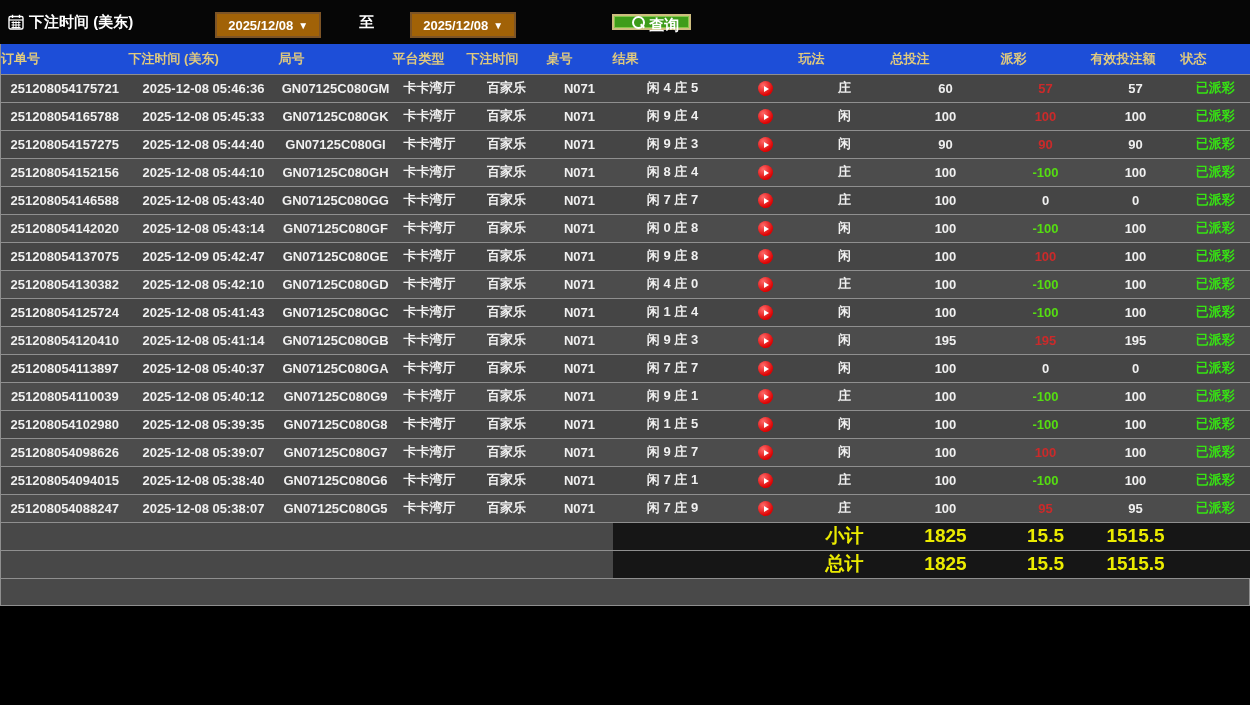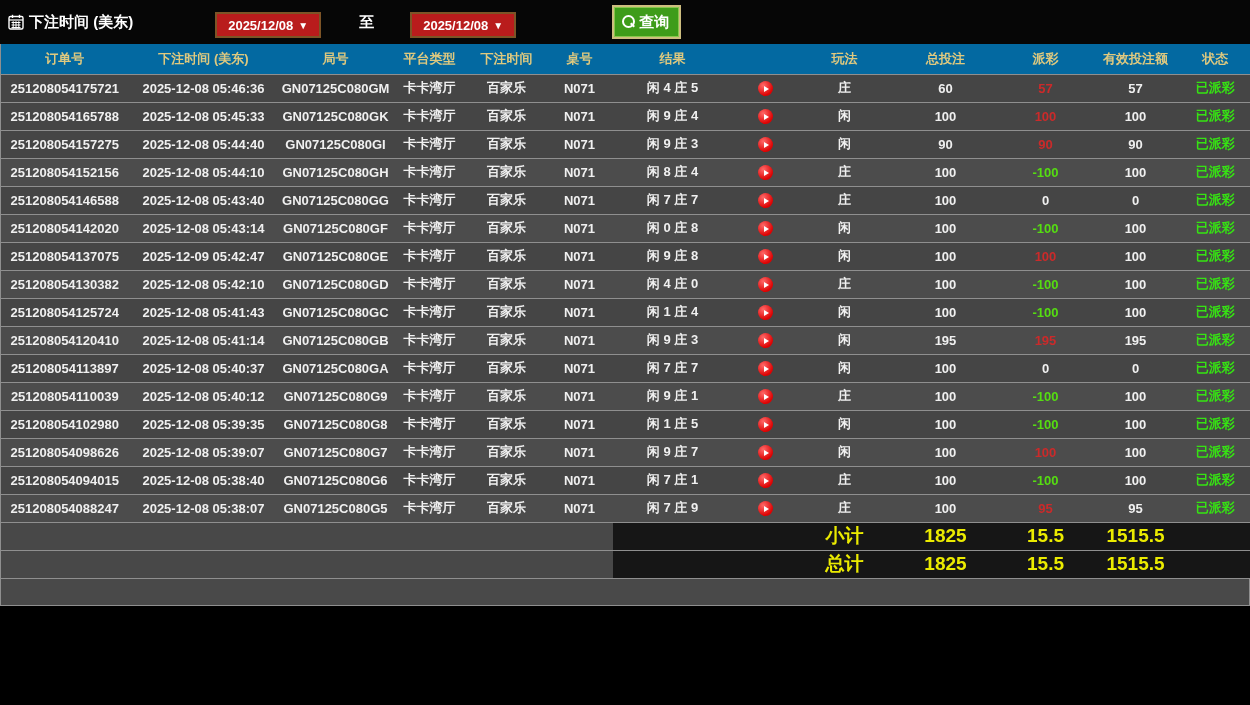--- a/index.html
+++ b/index.html
@@ -10,7 +10,7 @@
   .toolbar { height:44px; background:#060606; display:flex; align-items:center; padding:0 8px; }
   .tb-title { color:#fff; font-size:15px; font-weight:bold; display:flex; align-items:center; gap:5px; }
   .cal-icon svg { display:block; }
-  .date-select { width:106px; height:26px; margin-left:82px; background:#b91c1c;
+  .date-select { width:106px; height:26px; margin-left:82px; background:#a16207;
                  border:2px solid #7d5426; color:#fff; font-size:13px; font-weight:bold;
                  display:flex; align-items:center; justify-content:center; gap:5px; cursor:pointer;margin-top:6px; }
   .date-select .arrow { font-size:10px; }

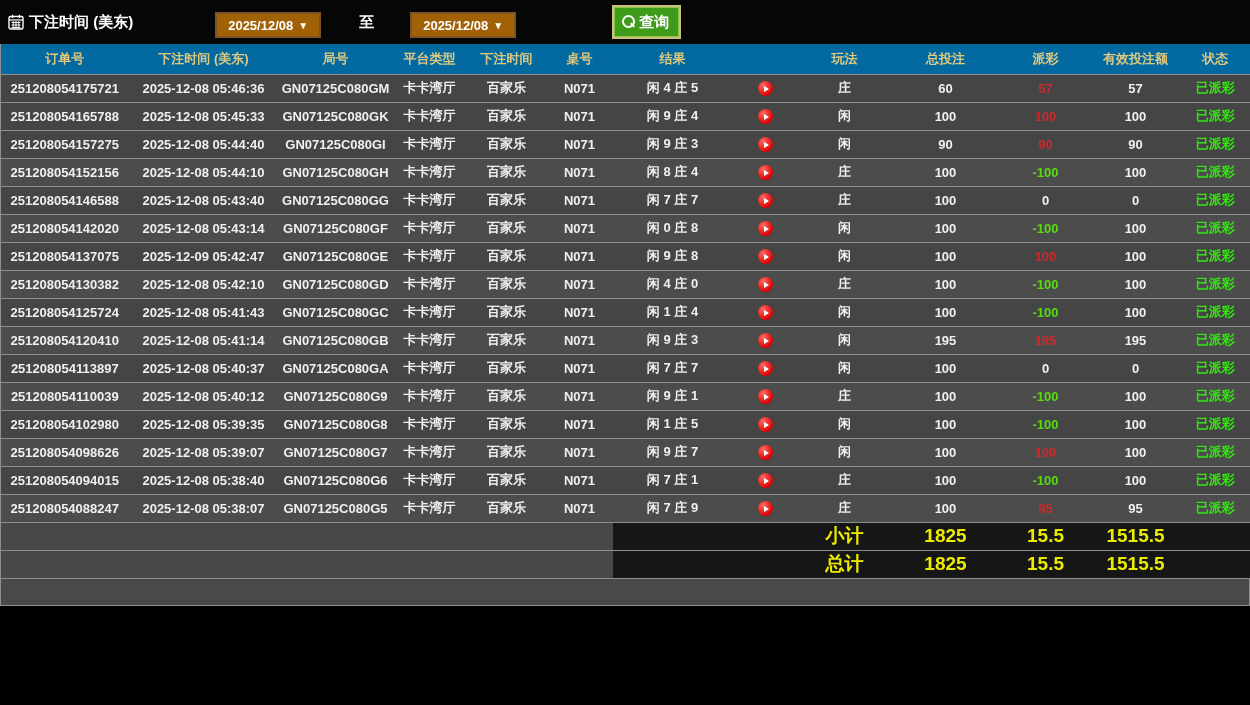--- a/index.html
+++ b/index.html
@@ -16,9 +16,9 @@
   .date-select .arrow { font-size:10px; }
   .to-label { color:#fff; font-size:15px; font-weight:bold; margin-left:38px; }
   .date-select.second { margin-left:36px; }
-  .query-btn { margin-left:96px; height:34px; padding:0 10px 0 7px; background:#3e9c1a;
+  .query-btn { margin-left:96px; height:16px; padding:0 10px 0 17px; background:#3e9c1a;
                border:2px solid #cdbd7f; box-shadow: inset 0 0 0 1px #86c84a;
-               color:#fff; font-size:15px; font-weight:bold; display:flex; align-items:center; gap:4px; cursor:pointer; }
+               color:#fff; font-size:15px; font-weight:bold; display:flex; align-items:flex-start; gap:4px; cursor:pointer; }
   .mag { position:relative; width:14px; height:14px; display:inline-block; }
   .mag::before { content:""; position:absolute; left:1px; top:0; width:9px; height:9px;
                  border:2px solid #fff; border-radius:50%; }

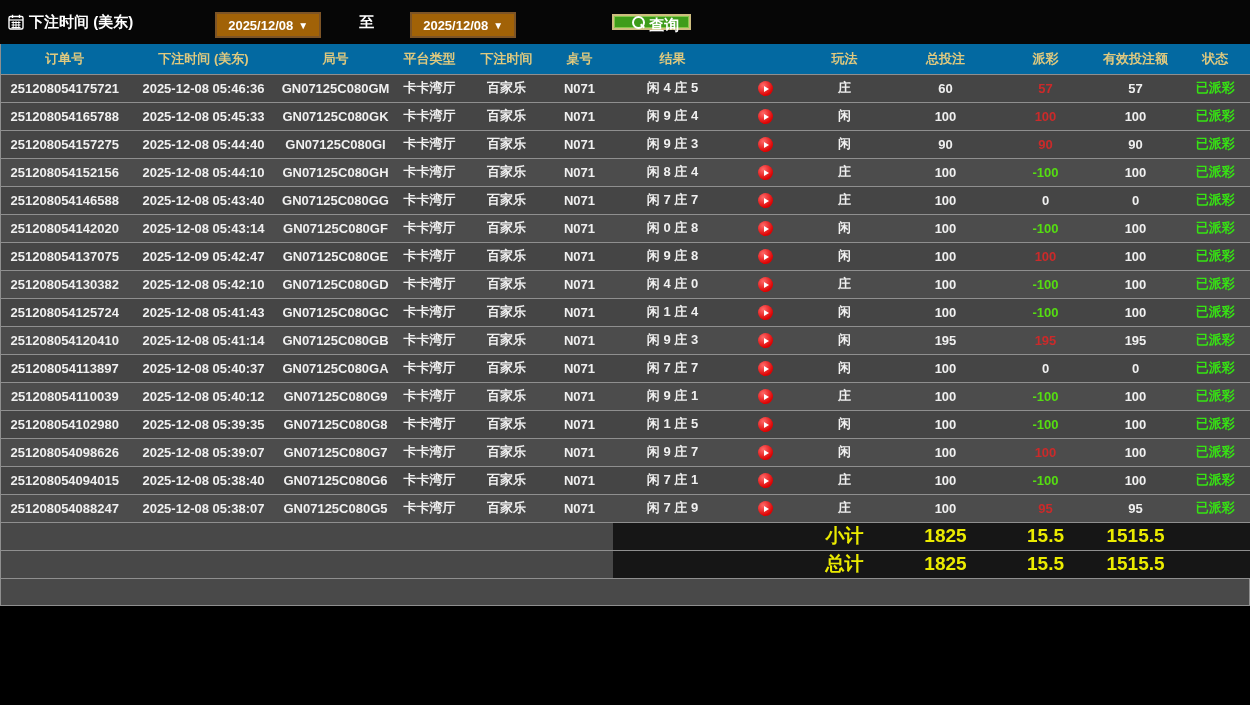--- a/index.html
+++ b/index.html
@@ -28,8 +28,8 @@
   
   table { width:1250px; border-collapse:collapse; table-layout:fixed;
           border-left:1px solid #8f8f8f; border-right:1px solid #8f8f8f; }
-  thead td { height:30px; background:#0369a1; color:#dfc97f; font-size:13px; font-weight:bold;
-             text-align:center; border-bottom:1px solid #8f8f8f; }
+  thead td { height:30px; background:#1d4ed8; color:#dfc97f; font-size:13px; font-weight:bold;
+             border-bottom:1px solid #8f8f8f; }
   tbody td { height:28px; font-size:13px; font-weight:bold; color:#f0f0f0; text-align:center;
              border-bottom:1px solid #8f8f8f; white-space:nowrap; overflow:hidden; }
   tbody tr.odd  td { background:#4c4c4c; }

